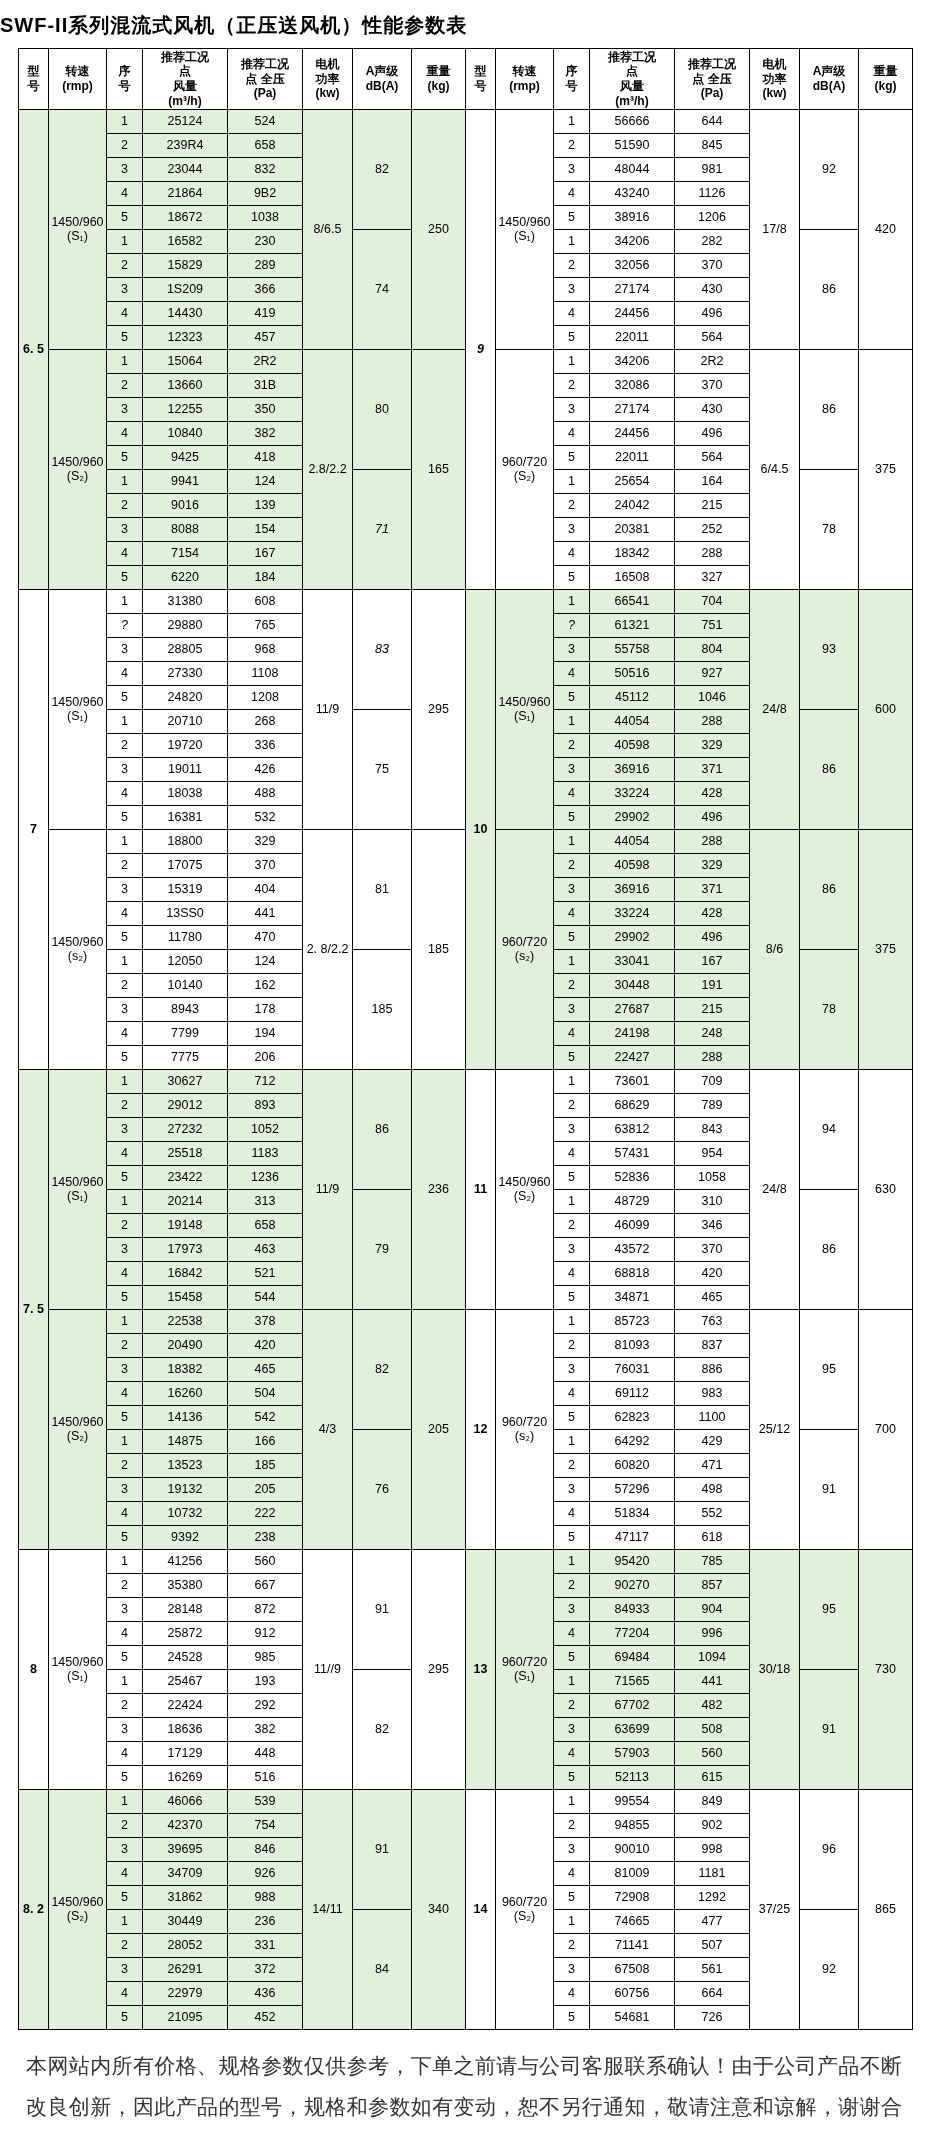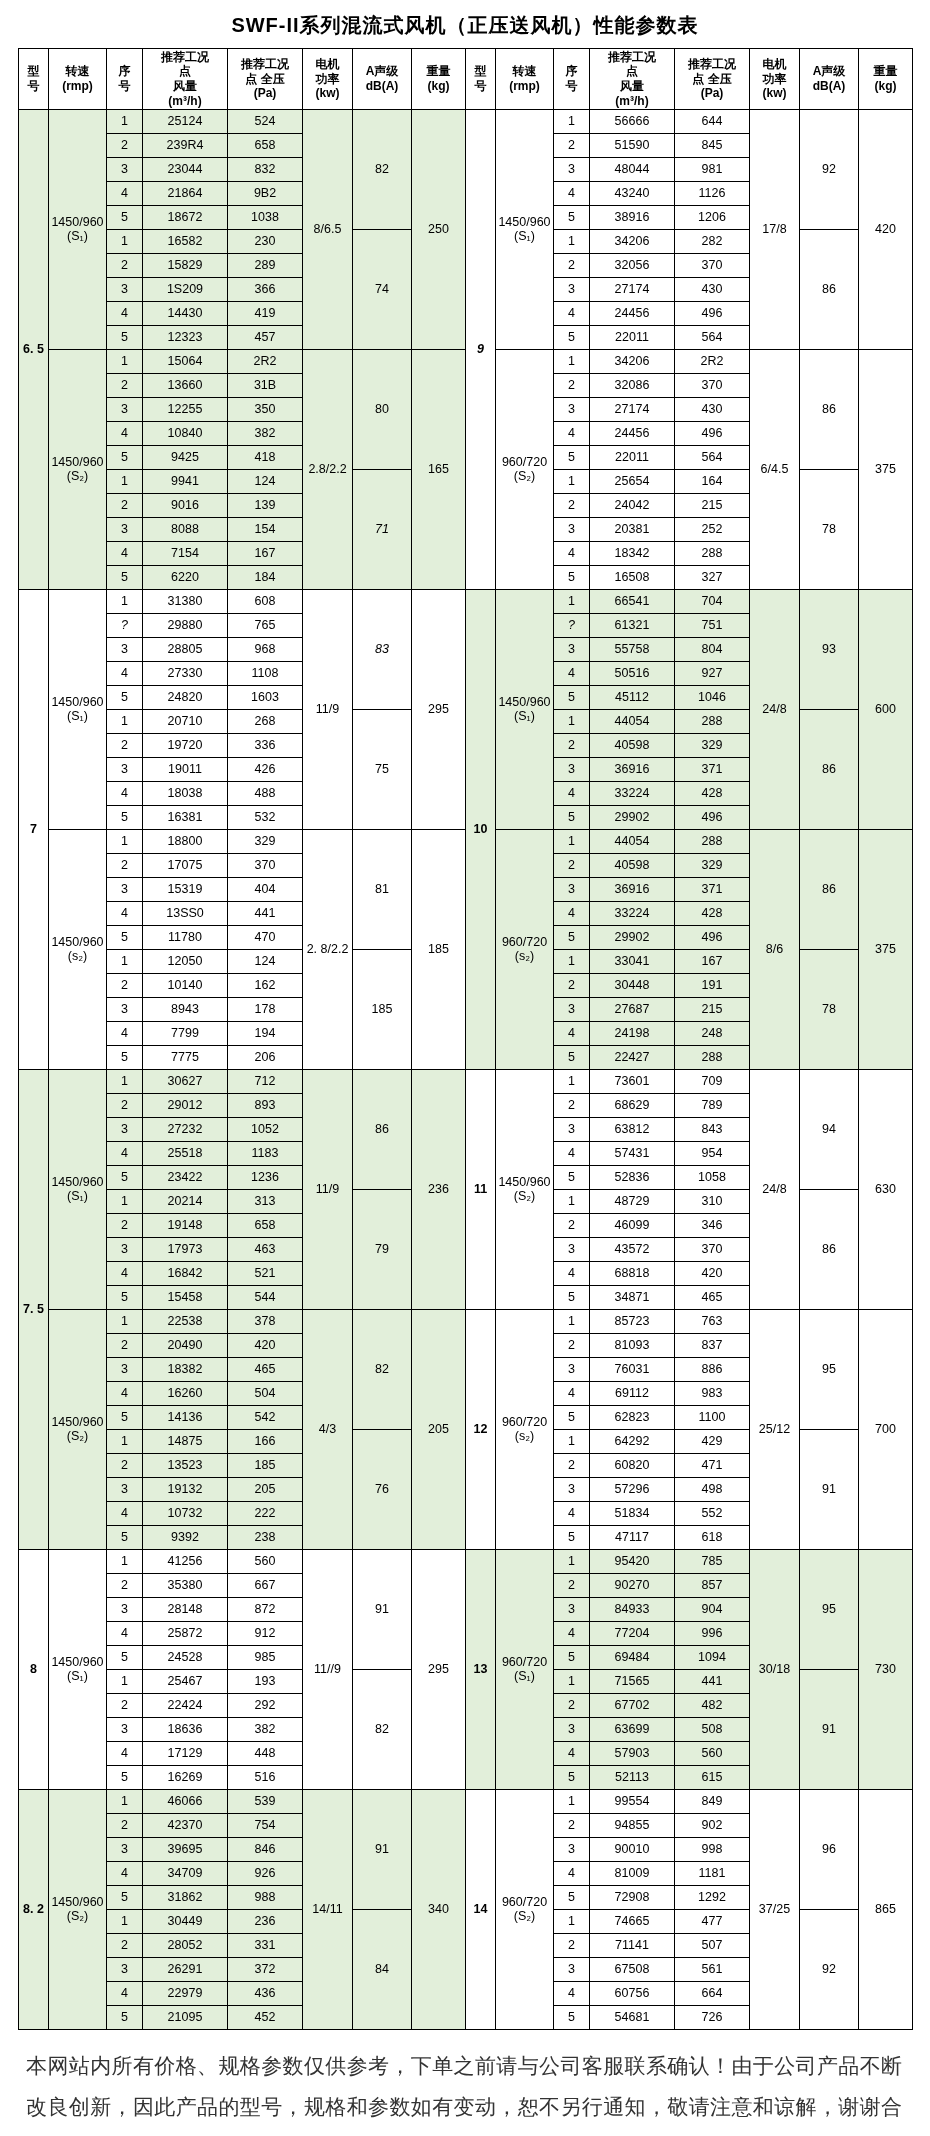--- a/index.html
+++ b/index.html
@@ -9,7 +9,7 @@
     color:#000;
   }
   .page-title{
-    text-align:center;font-weight:bold;font-size:20px;
+    text-align:left;font-weight:bold;font-size:20px;
     padding:12px 0 9px 0;letter-spacing:1px;
   }
   table.params{

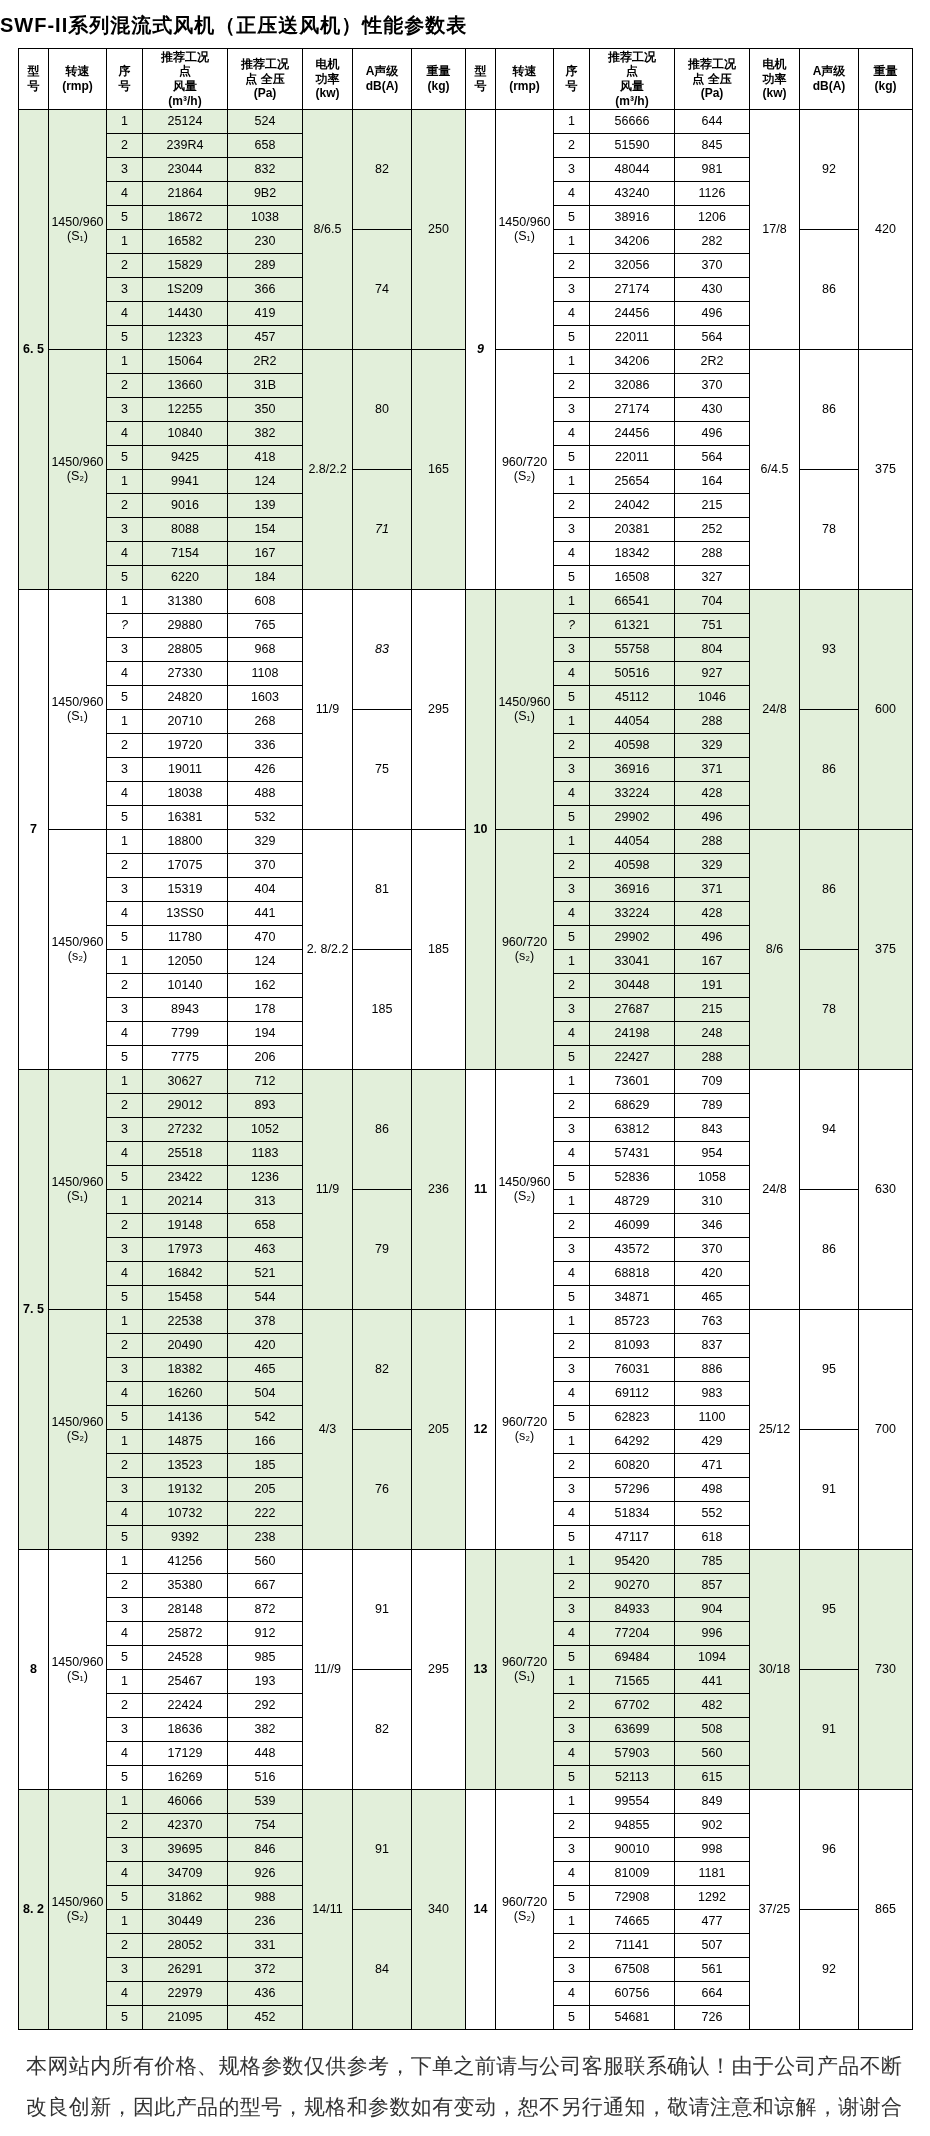--- a/index.html
+++ b/index.html
@@ -338,7 +338,7 @@
       <tr>
         <td class="seq-cell">5</td>
         <td class="flow-cell">24820</td>
-        <td class="pressure-cell">1603</td>
+        <td class="pressure-cell">1208</td>
         <td class="seq-cell green">5</td>
         <td class="flow-cell green">45112</td>
         <td class="pressure-cell green">1046</td>

